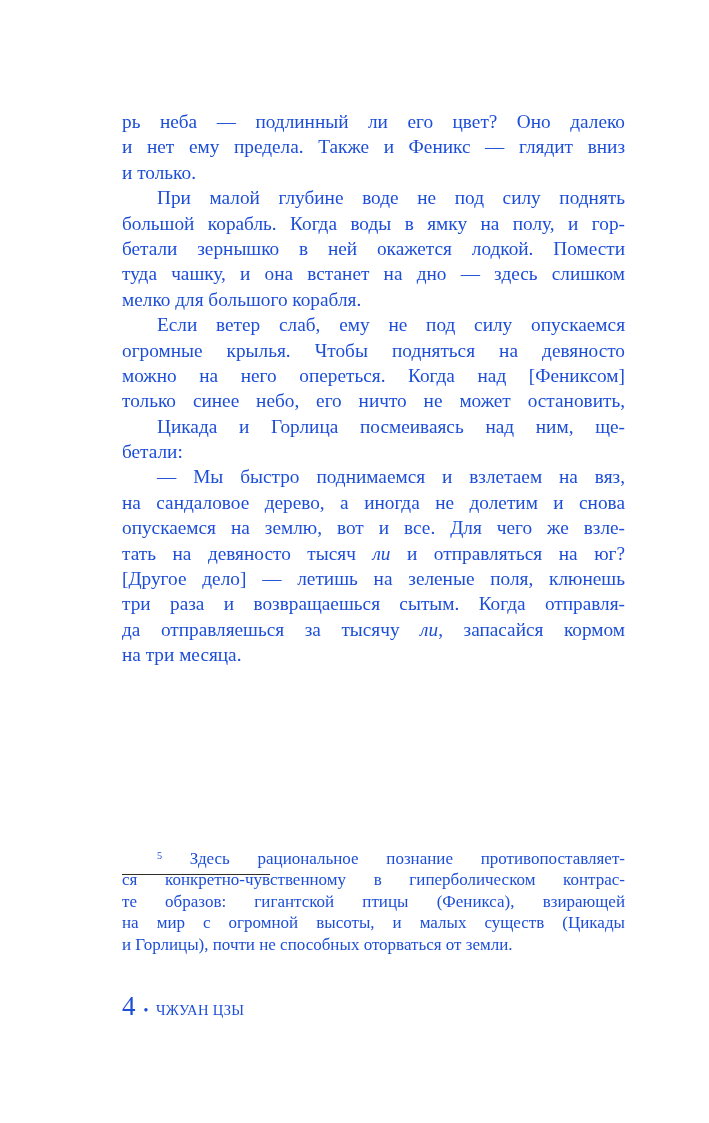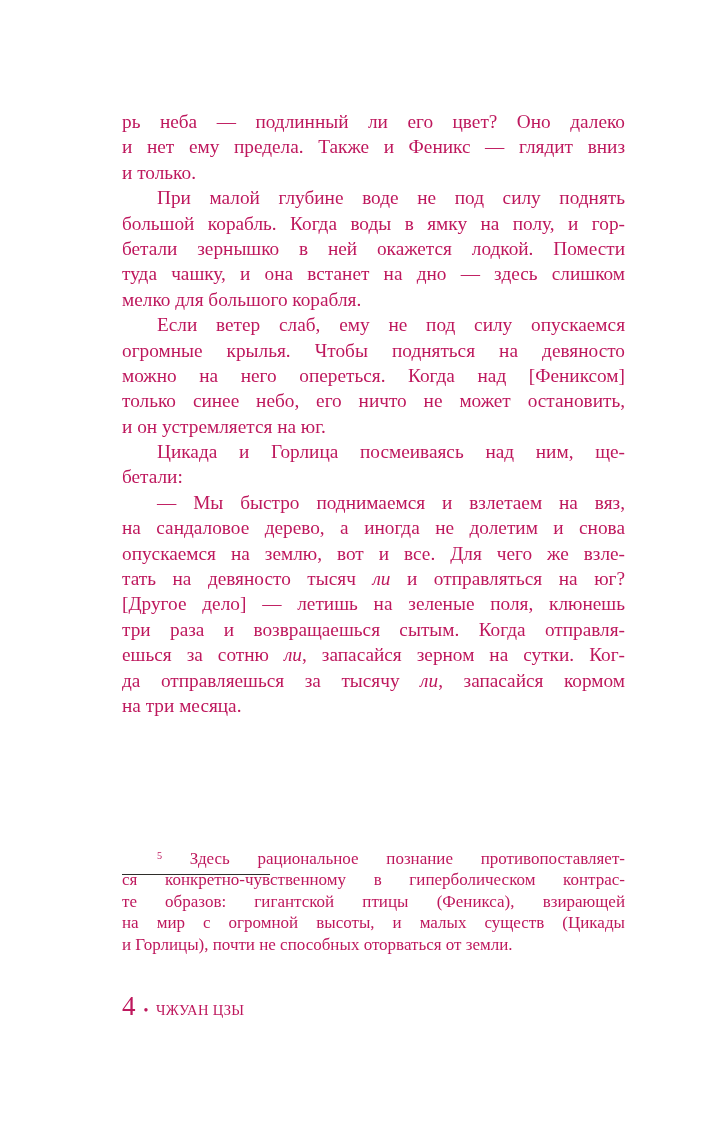--- a/index.html
+++ b/index.html
@@ -8,7 +8,7 @@
     width:709px; height:1123px;
     background:#ffffff;
     font-family:"Liberation Serif","DejaVu Serif",serif;
-    color:#be185d;
+    color:#1d4ed8;
     overflow:hidden;
   }
   .body-text {

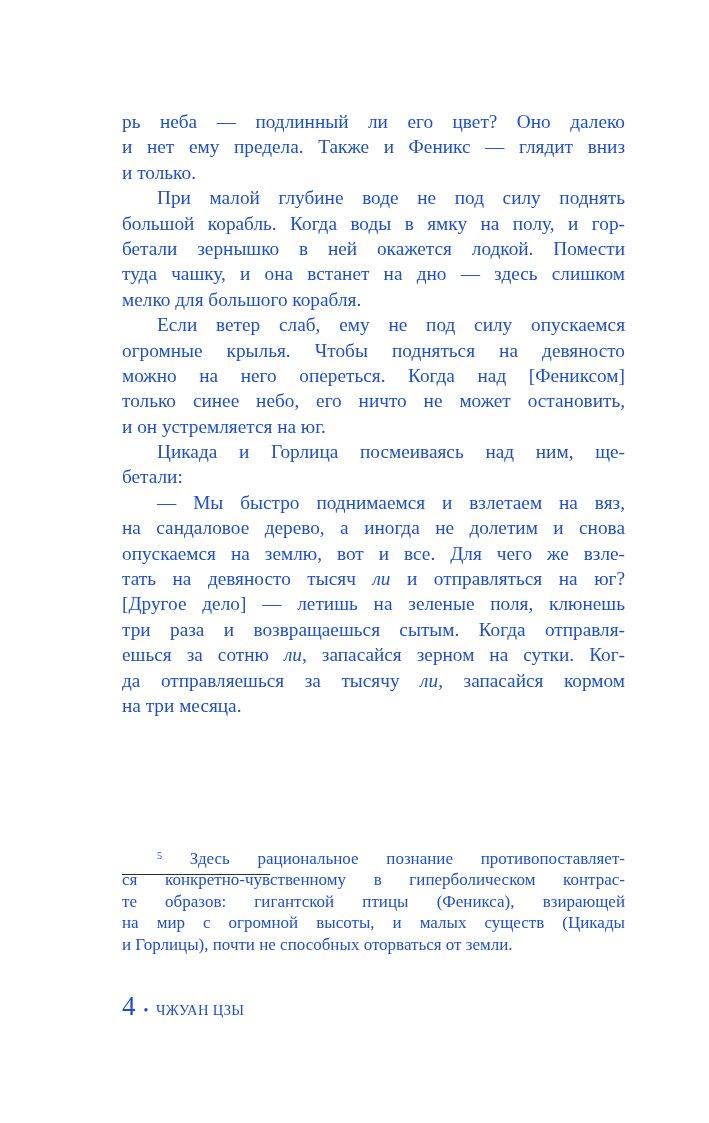--- a/index.html
+++ b/index.html
@@ -86,7 +86,6 @@
         <div class="line">огромные крылья. Чтобы подняться на девяносто</div>
         <div class="line">можно на него опереться. Когда над [Фениксом]</div>
         <div class="line">только синее небо, его ничто не может остановить,</div>
-        <div class="line last">и он устремляется на юг.</div>
       </div>
       <div>
         <div class="line indent">Цикада и Горлица посмеиваясь над ним, ще-</div>

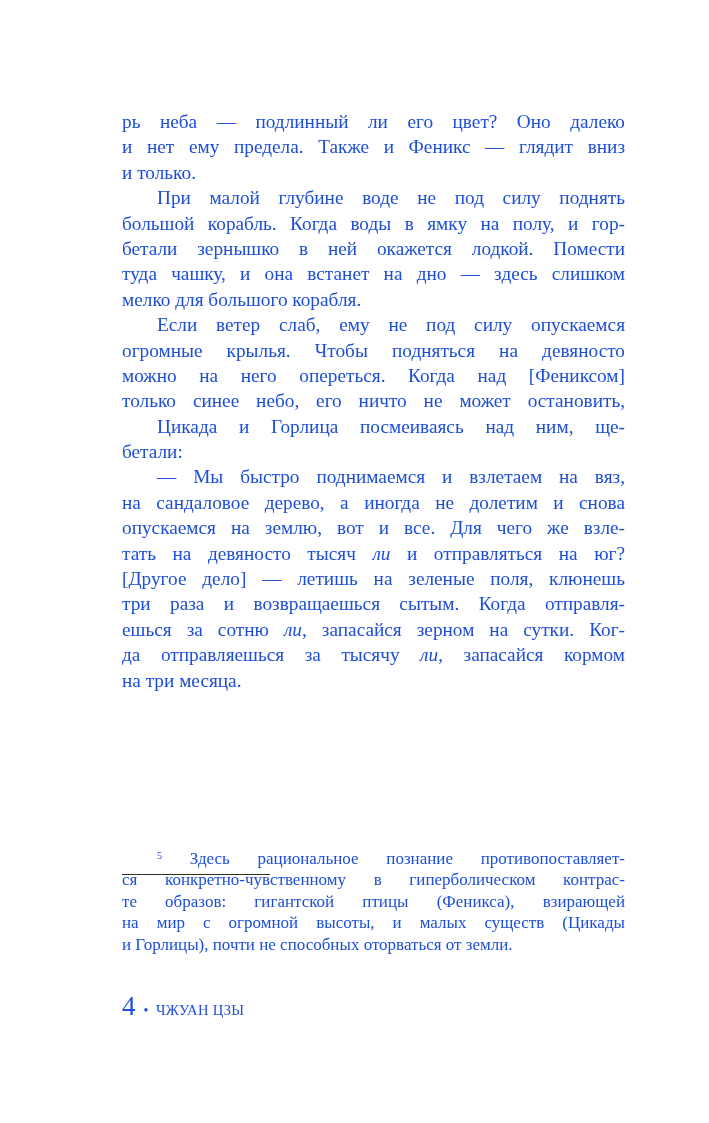--- a/index.html
+++ b/index.html
@@ -98,7 +98,6 @@
         <div class="line">тать на девяносто тысяч <em>ли</em> и отправляться на юг?</div>
         <div class="line">[Другое дело] — летишь на зеленые поля, клюнешь</div>
         <div class="line">три раза и возвращаешься сытым. Когда отправля-</div>
-        <div class="line">ешься за сотню <em>ли</em>, запасайся зерном на сутки. Ког-</div>
         <div class="line">да отправляешься за тысячу <em>ли</em>, запасайся кормом</div>
         <div class="line last">на три месяца.</div>
       </div>

